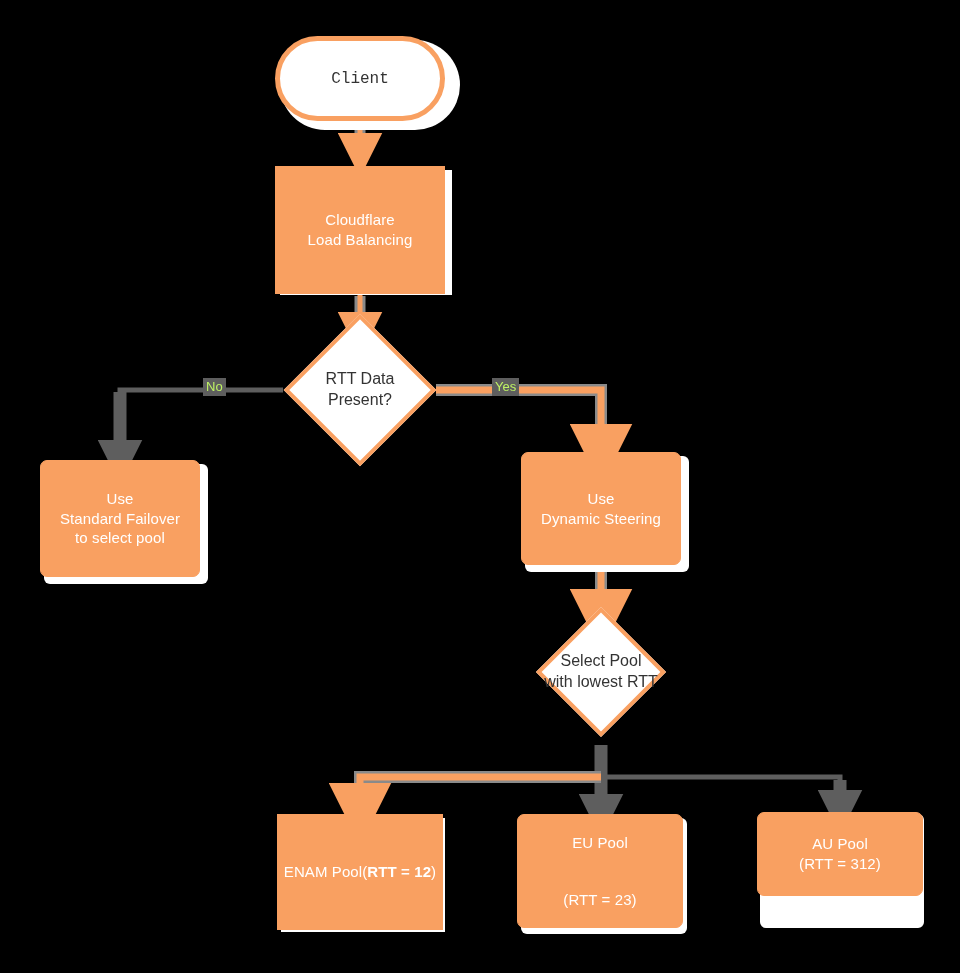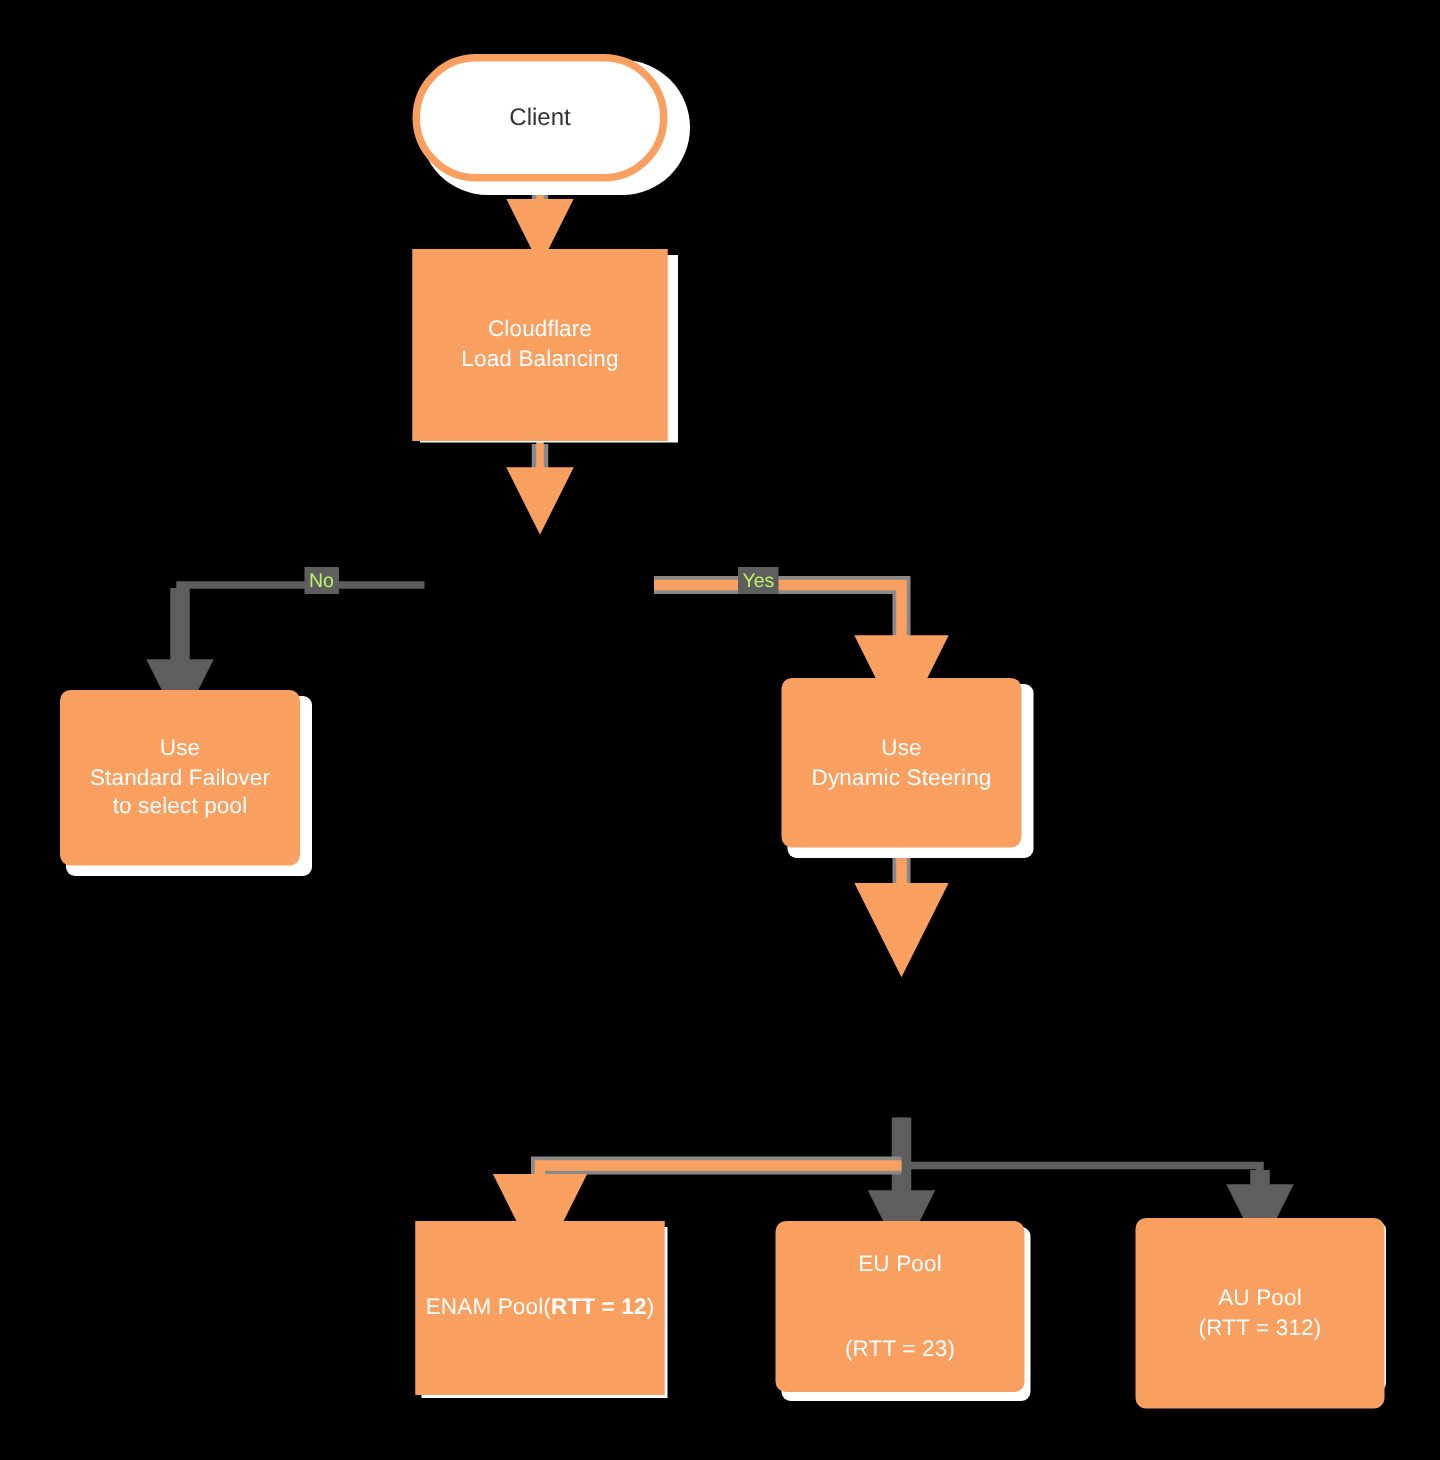--- a/index.html
+++ b/index.html
@@ -105,7 +105,7 @@
   </svg>
 
   <div class="panel" style="left:280px;top:40px;width:180px;height:90px;border-radius:60px;"></div>
-  <div class="stadium" style="left:275px;top:36px;width:170px;height:85px;">
+  <div class="stadium" style="left:275px;top:36px;width:170px;height:85px;font-family:Liberation Mono, monospace;">
     <span>Client</span>
   </div>
 

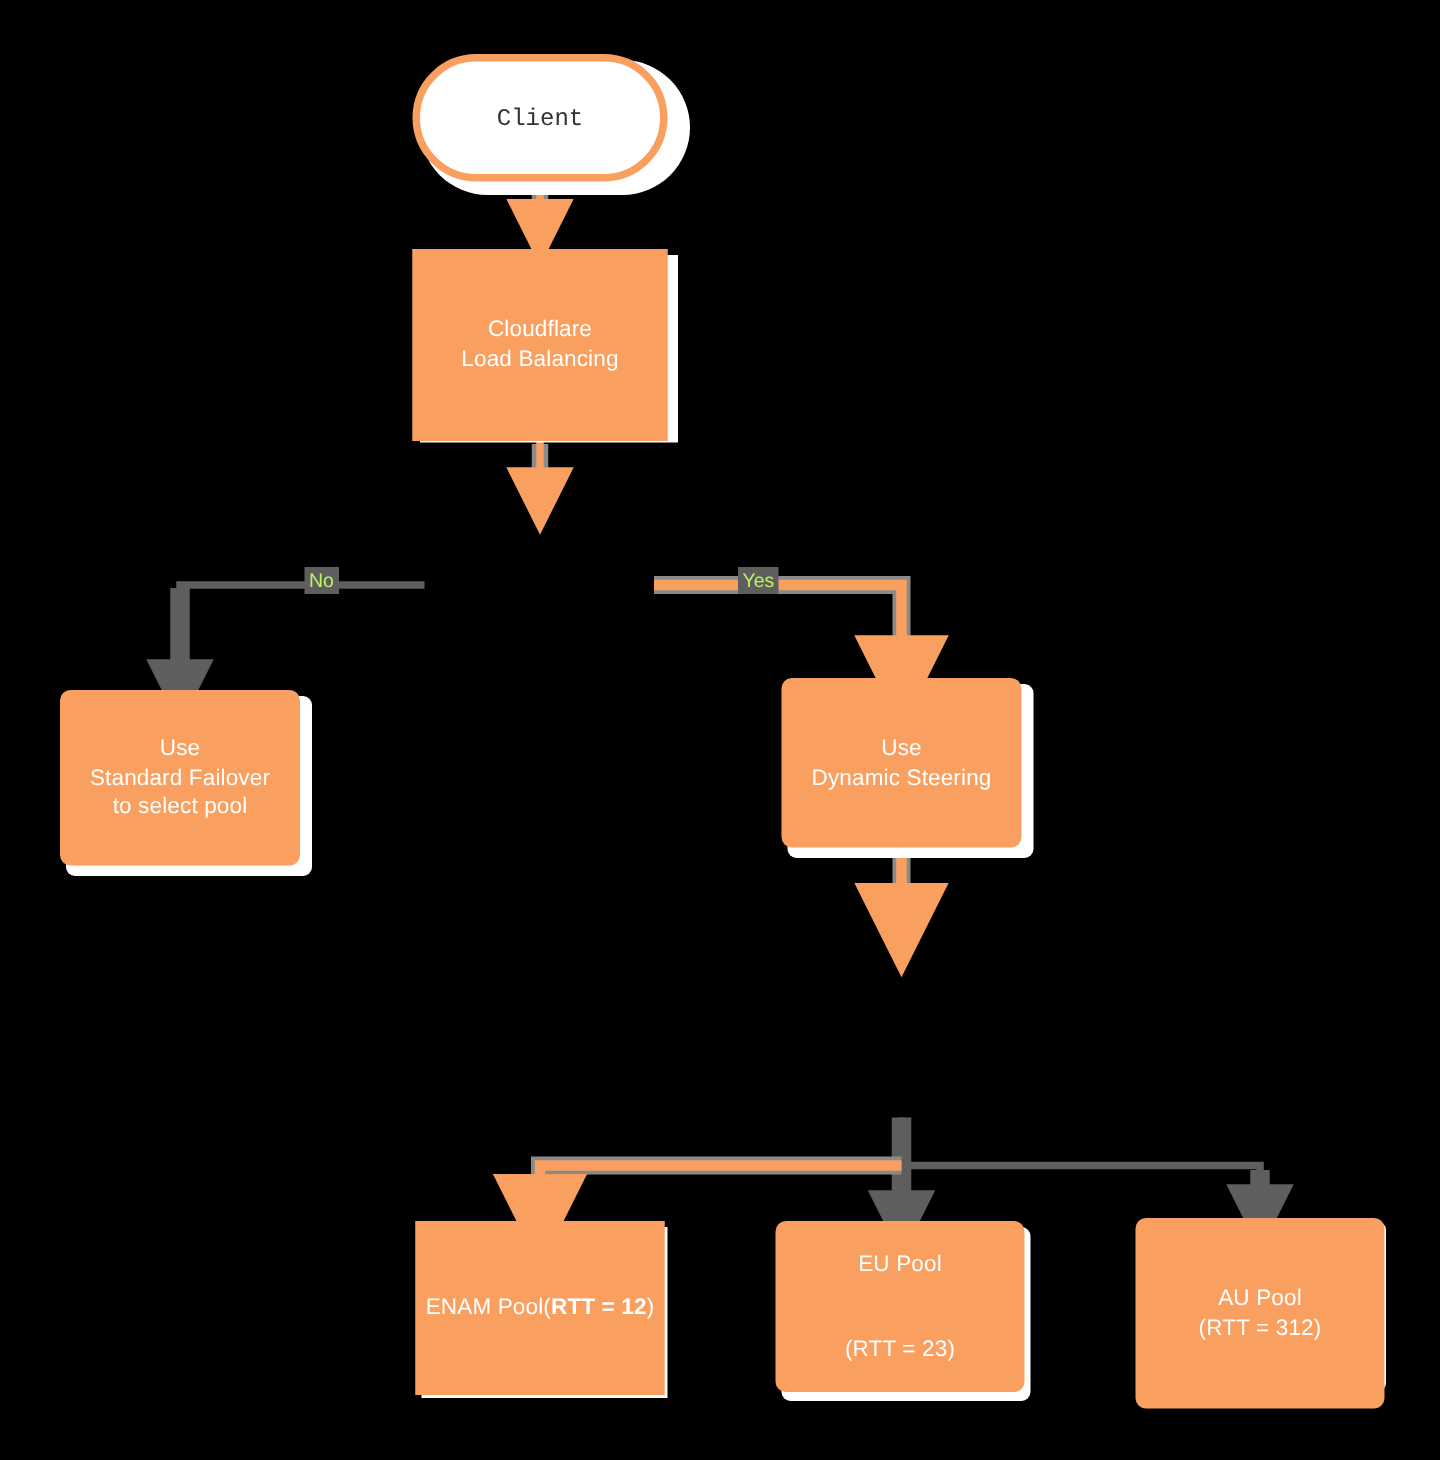--- a/index.html
+++ b/index.html
@@ -115,6 +115,13 @@
     <span>Load Balancing</span>
   </div>
 
+  <div class="diamond" style="left:306px;top:336px;width:108px;height:108px;">
+    <div class="shape"></div>
+    <div class="dlabel" style="left:-50px;right:-50px;flex-direction:column;">
+      <span>RTT Data</span>
+      <span>Present?</span>
+    </div>
+  </div>
 
   <div class="elabel" style="left:203px;top:378px;">
     <span>No</span>

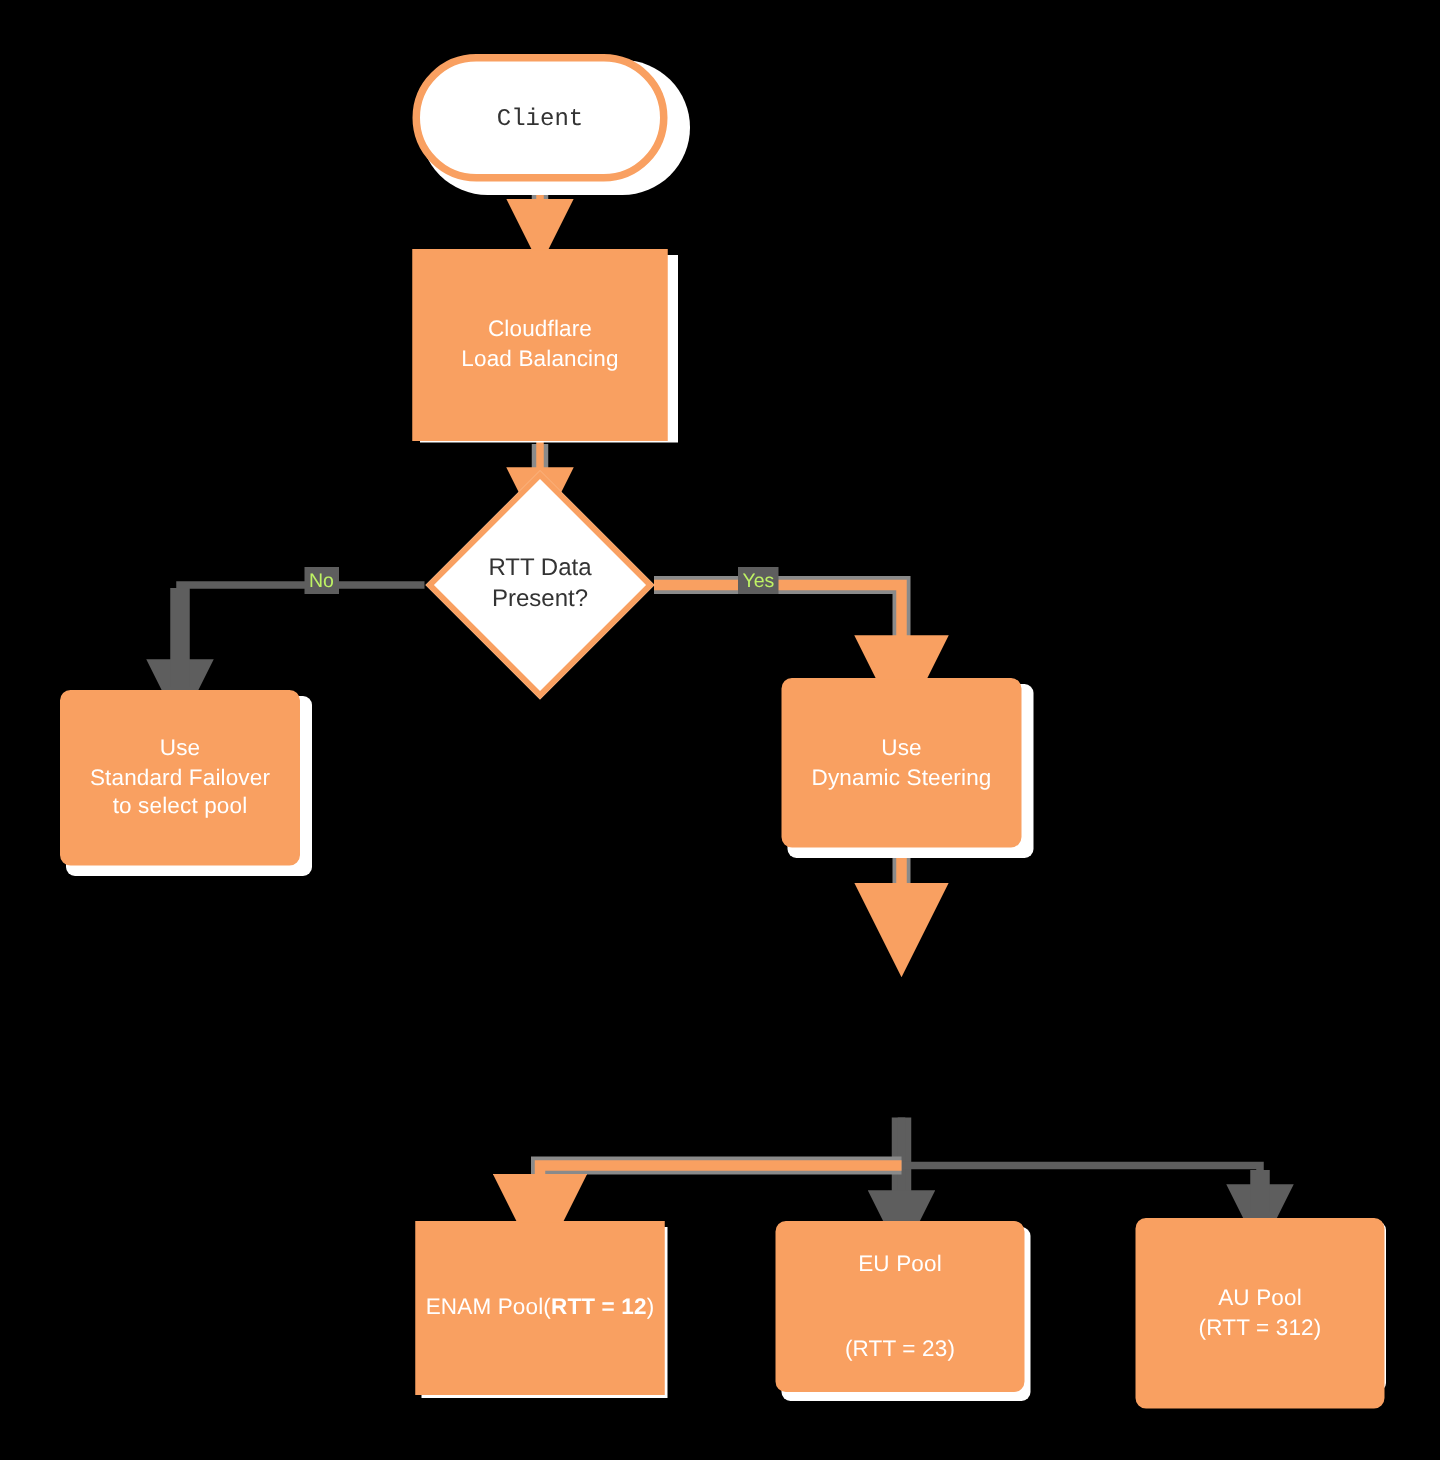--- a/index.html
+++ b/index.html
@@ -144,6 +144,13 @@
     <span>Dynamic Steering</span>
   </div>
 
+  <div class="diamond" style="left:555px;top:626px;width:92px;height:92px;">
+    <div class="shape"></div>
+    <div class="dlabel" style="left:-60px;right:-60px;flex-direction:column;">
+      <span>Select Pool</span>
+      <span>with lowest RTT</span>
+    </div>
+  </div>
 
   <div class="panel" style="left:281px;top:818px;width:164px;height:114px;"></div>
   <div class="proc sq" style="left:277px;top:814px;width:166px;height:116px;flex-direction:row;">

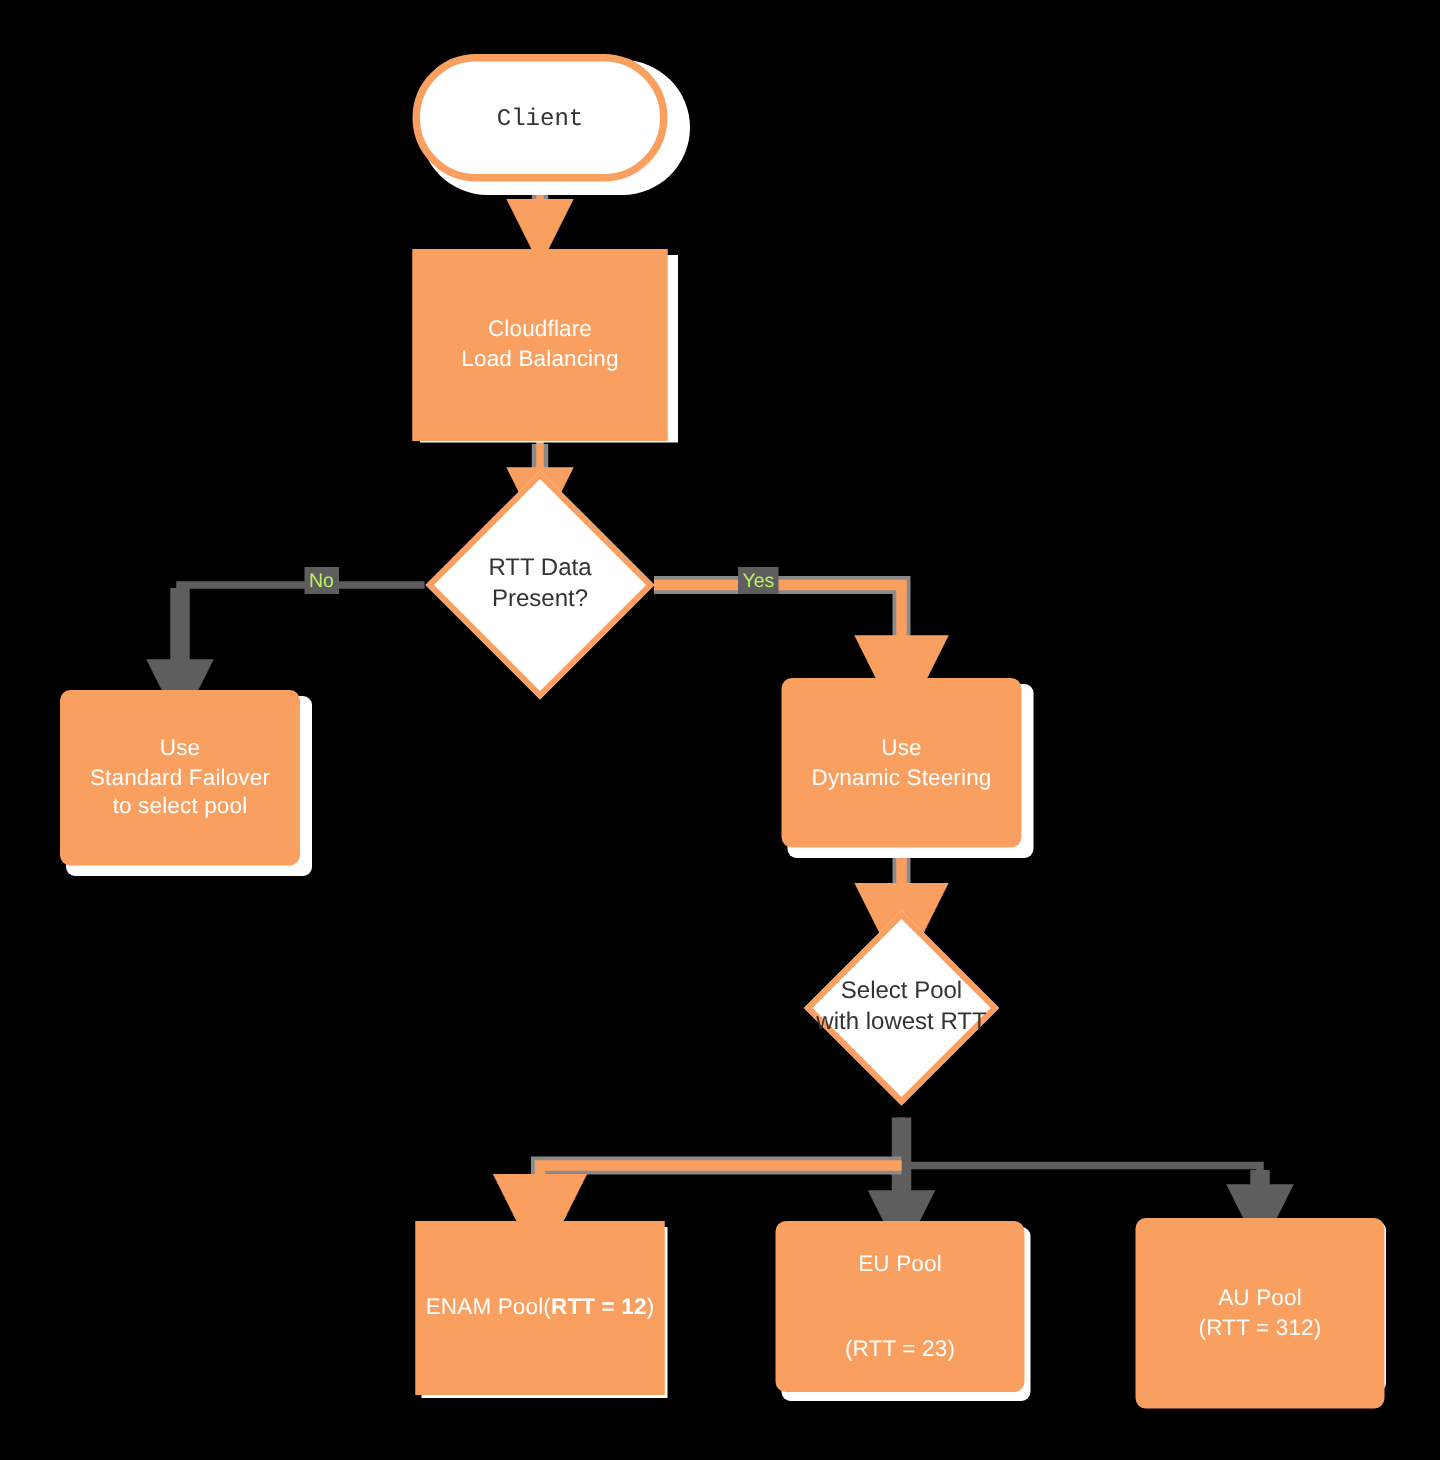--- a/index.html
+++ b/index.html
@@ -167,7 +167,7 @@
   </div>
 
   <div class="panel" style="left:760px;top:814px;width:164px;height:114px;border-radius:6px;"></div>
-  <div class="proc" style="left:757px;top:812px;width:166px;height:127px;flex-direction:column;">
+  <div class="proc" style="left:757px;top:812px;width:166px;height:84px;flex-direction:column;">
     <span>AU Pool</span>
     <span>(RTT = 312)</span>
   </div>

